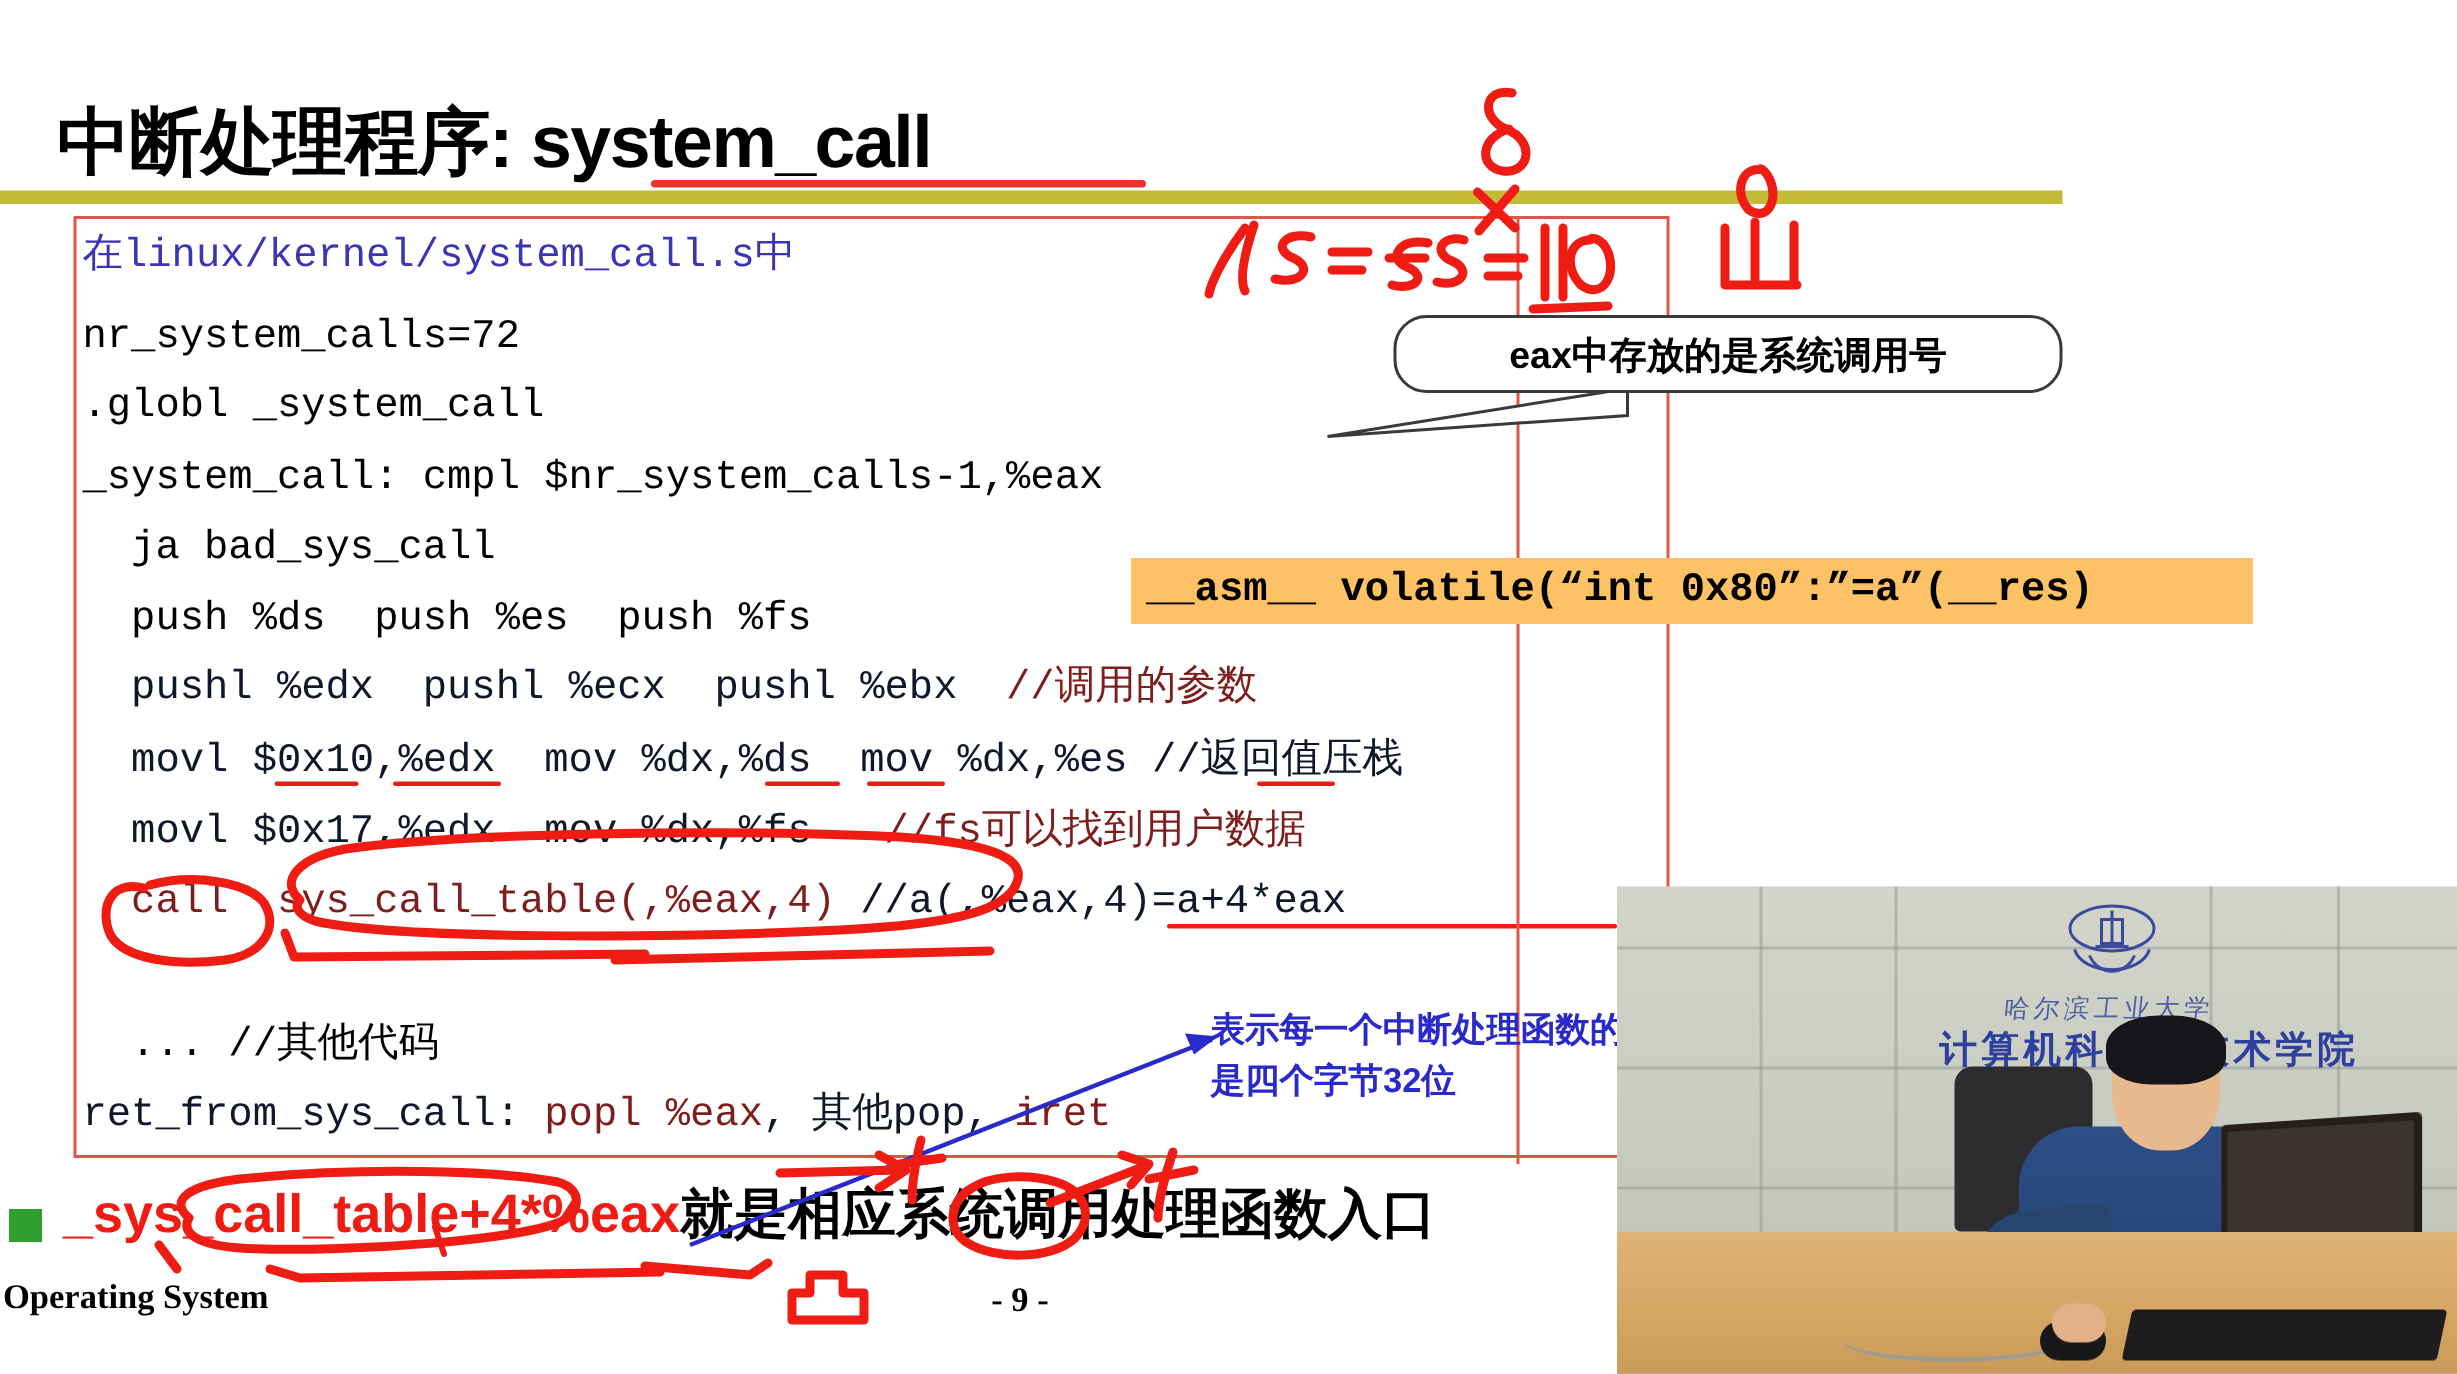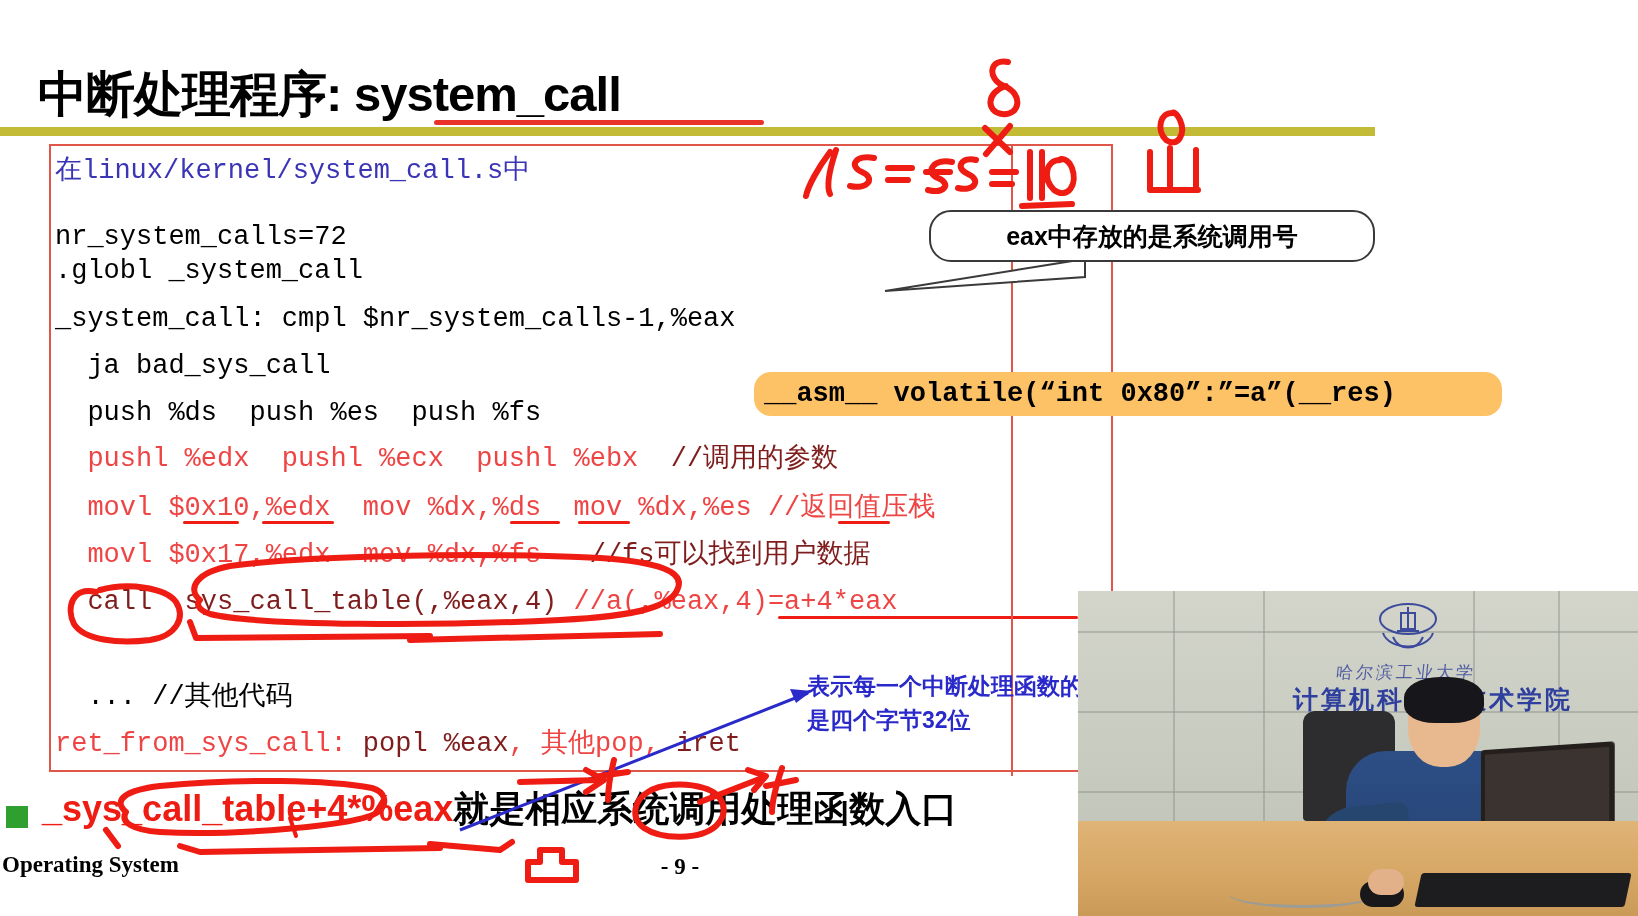--- a/index.html
+++ b/index.html
@@ -260,7 +260,7 @@
   <div class="code-frame"></div>
 
   <div class="code blue" style="top:158px;left:55px;">在linux/kernel/system_call.s中</div>
-  <div class="code" style="top:224px;left:55px;">nr_system_calls=72</div>
+  <div class="code" style="top:212px;left:55px;">nr_system_calls=72</div>
   <div class="code" style="top:258px;left:55px;">.globl _system_call</div>
   <div class="code" style="top:306px;left:55px;">_system_call: cmpl $nr_system_calls-1,%eax</div>
   <div class="code" style="top:353px;left:55px;">  ja bad_sys_call</div>

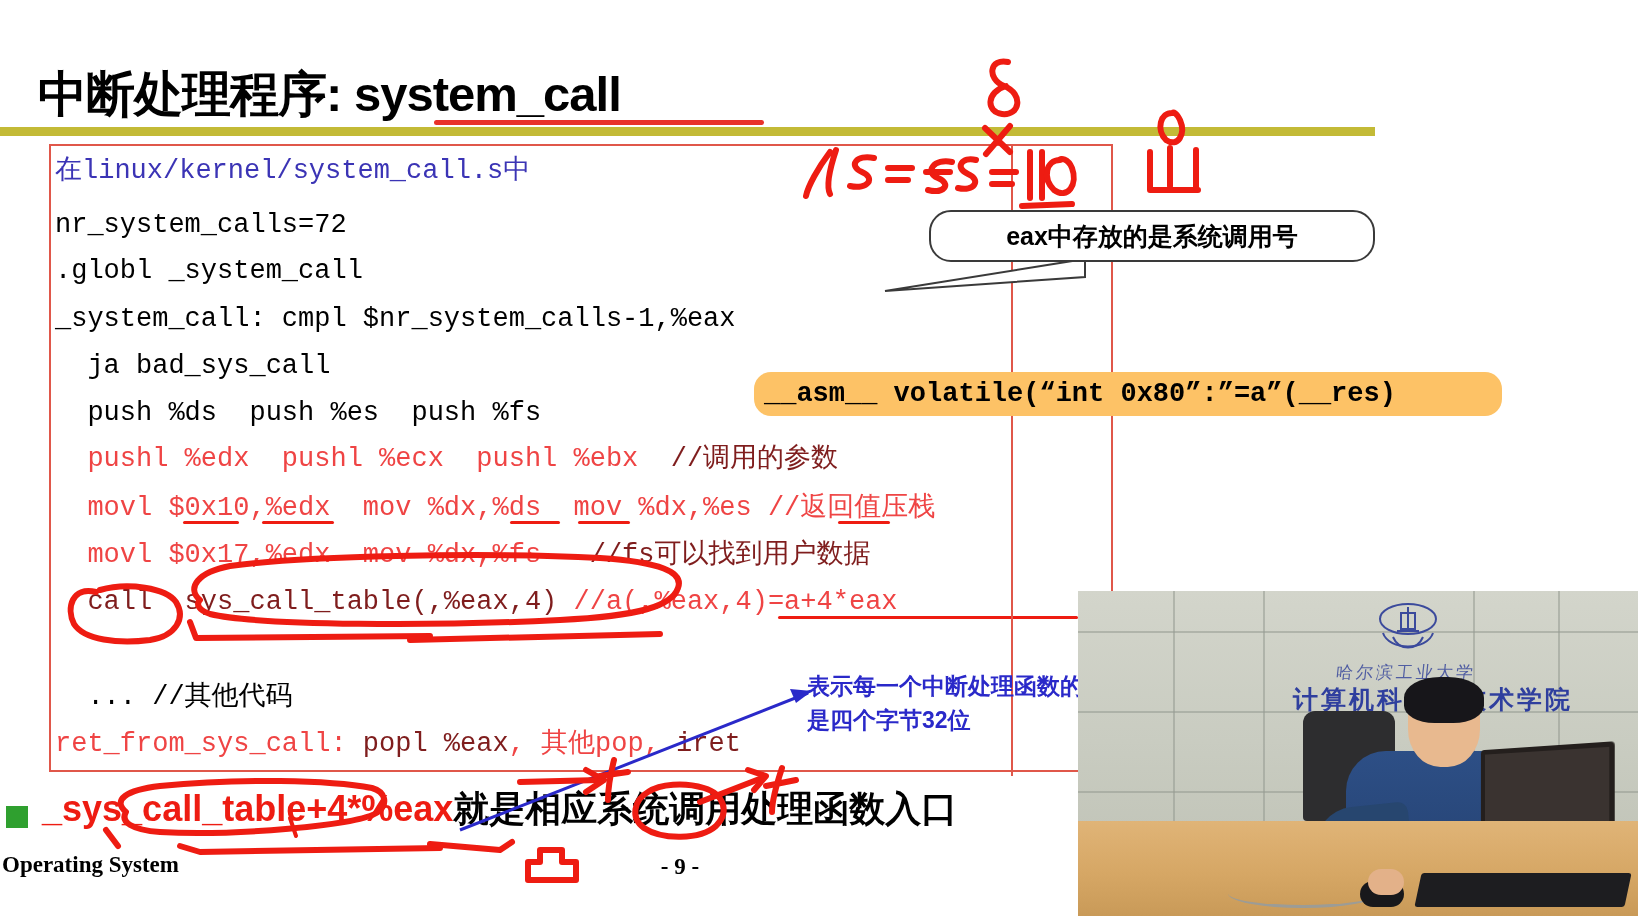--- a/index.html
+++ b/index.html
@@ -105,7 +105,6 @@
     background:#fdc266;
     display:flex;align-items:center;
     z-index:6;
-    border-radius:17px;
   }
   .asm-text{
     font-family:"Liberation Mono","DejaVu Sans Mono",monospace;

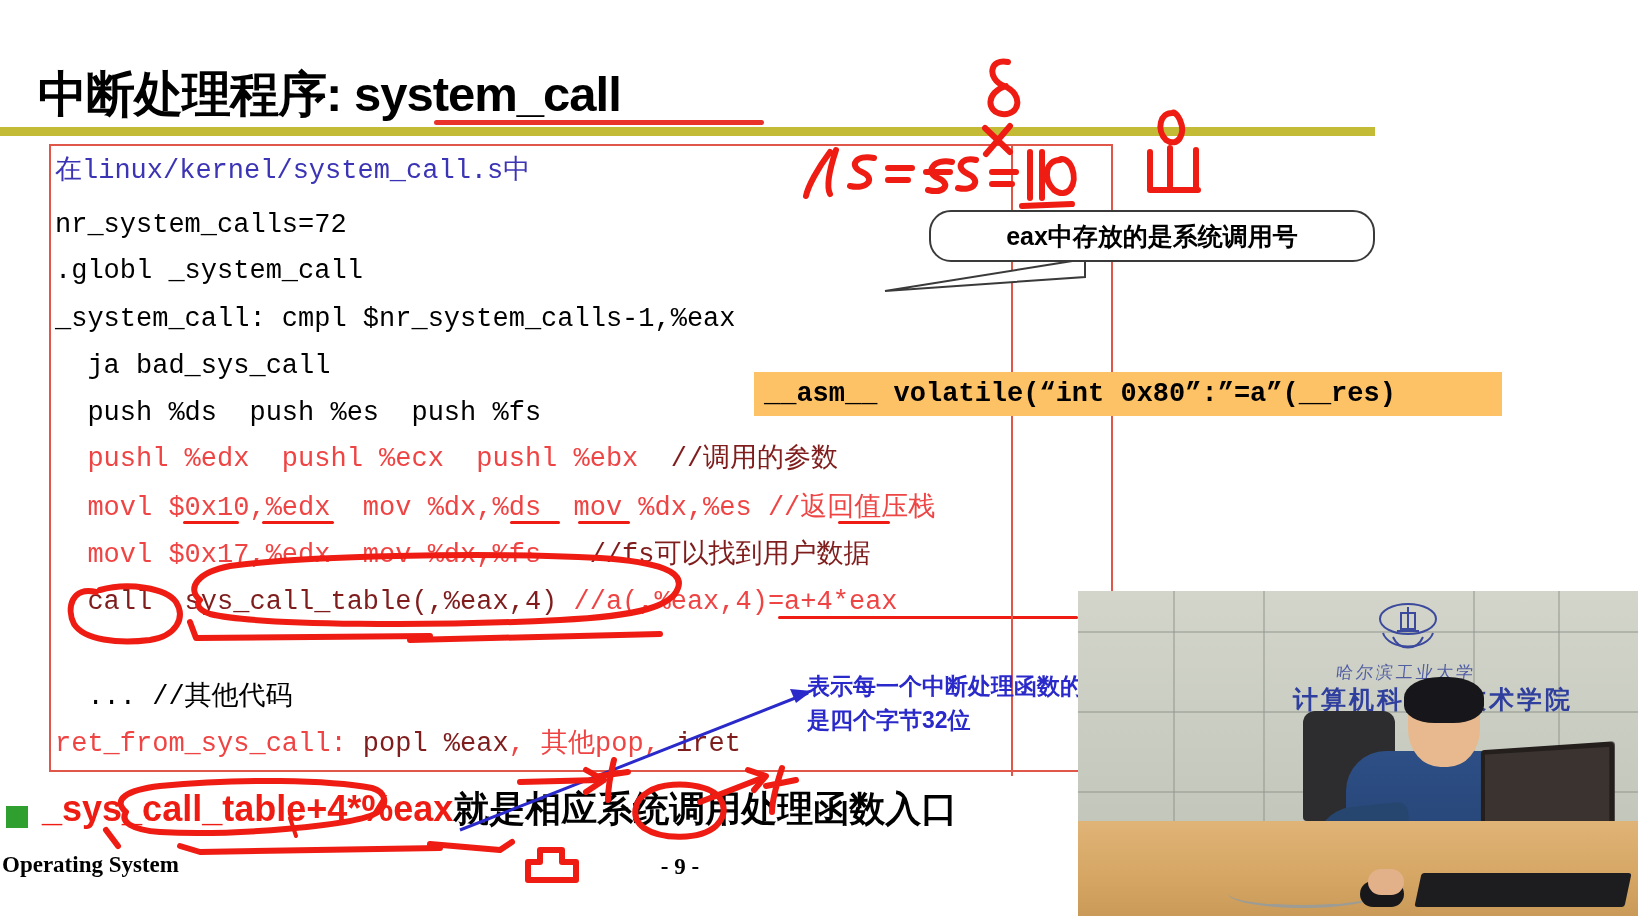--- a/index.html
+++ b/index.html
@@ -65,7 +65,7 @@
   }
   .code.blue{color:#3b34b5;}
   .red{color:#7f1d1d;}
-  .blk{color:#ef4444;margin-top:16px;}
+  .blk{color:#0f172a;margin-top:16px;}
 
   
   .pen-ul{

